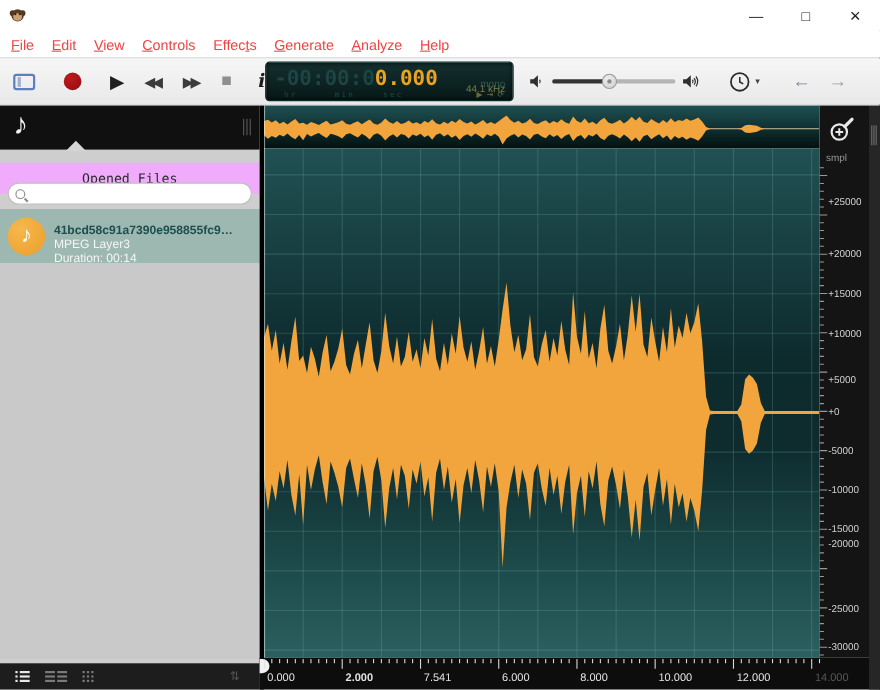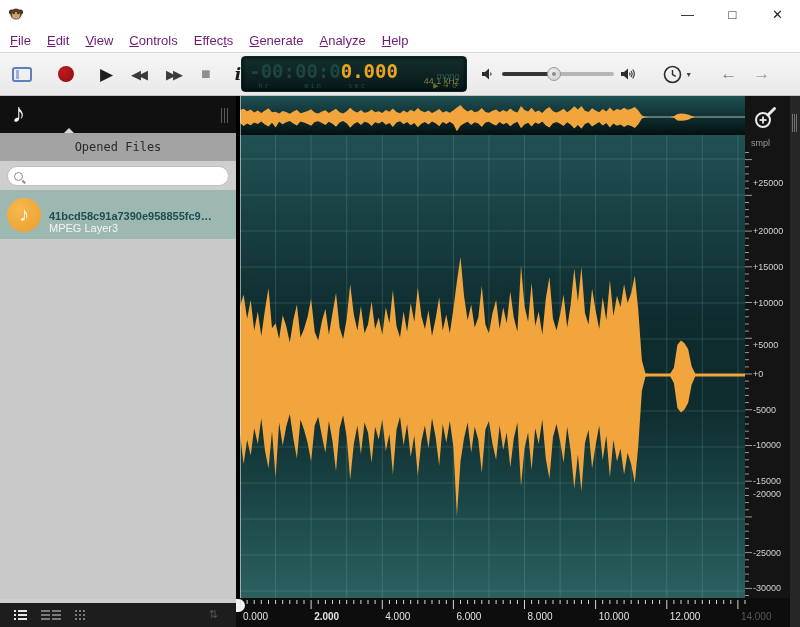--- a/index.html
+++ b/index.html
@@ -15,7 +15,7 @@
 
   
   #menubar { position:absolute; left:0; top:28px; width:800px; height:24px; background:#fff; display:flex; align-items:center; padding-left:2px; }
-  .menu-item { padding:3px 8px; font-size:13px; color:#701a75; }
+  .menu-item { padding:3px 8px; font-size:13px; color:#ef4444; }
   .menu-item .mn { text-decoration:underline; }
 
   

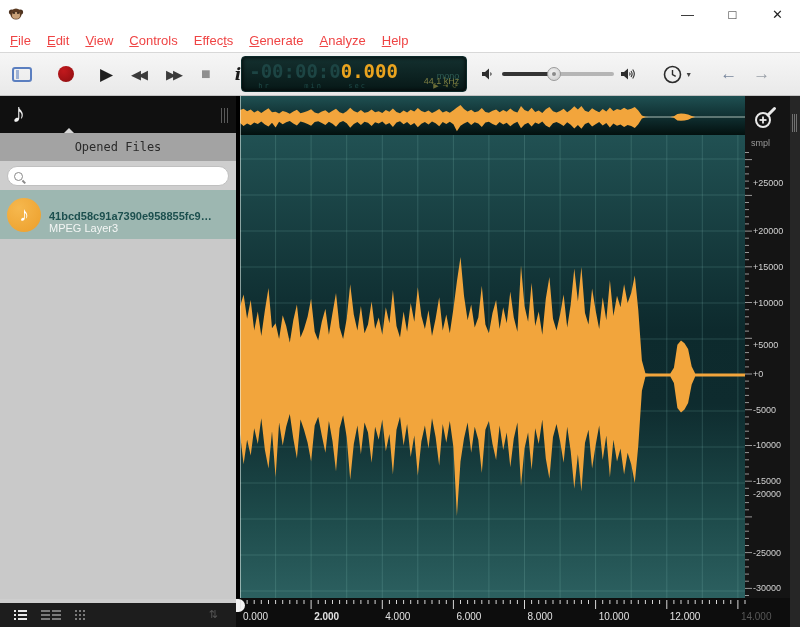--- a/index.html
+++ b/index.html
@@ -65,7 +65,7 @@
   .grip-line { width:1px; height:15px; background:#5a5a5a; }
   #sb-tab-arrow { position:absolute; left:60px; top:32px; width:0; height:0;
     border-left:9px solid transparent; border-right:9px solid transparent; border-bottom:9px solid #d6d6d6; }
-  #sb-panel-head { position:absolute; left:0; top:37px; width:236px; height:28px; background:#a3a3a3;
+  #sb-panel-head { position:absolute; left:0; top:52px; width:236px; height:28px; background:#f0abfc;
     display:flex; align-items:center; justify-content:center;
     font-family:"DejaVu Sans Mono",monospace; font-size:12px; color:#2b2b2b; }
   #sb-search { position:absolute; left:7px; top:70px; width:222px; height:20px; background:#fff; border-radius:10px;

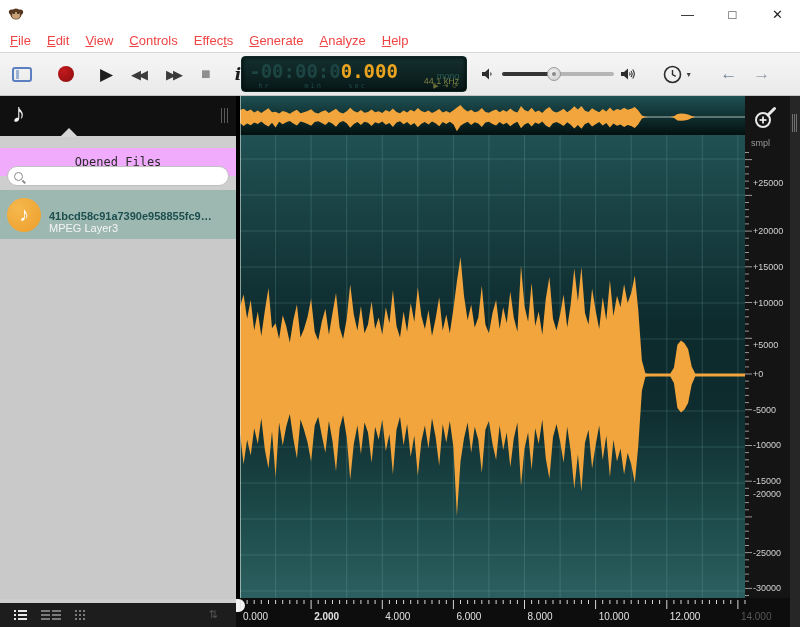--- a/index.html
+++ b/index.html
@@ -218,6 +218,7 @@
         <div class="file-meta">
           <div class="file-name">41bcd58c91a7390e958855fc9…</div>
           <div class="file-format">MPEG Layer3</div>
+          <div class="file-duration">Duration: 00:14</div>
         </div>
       </div>
     </div>

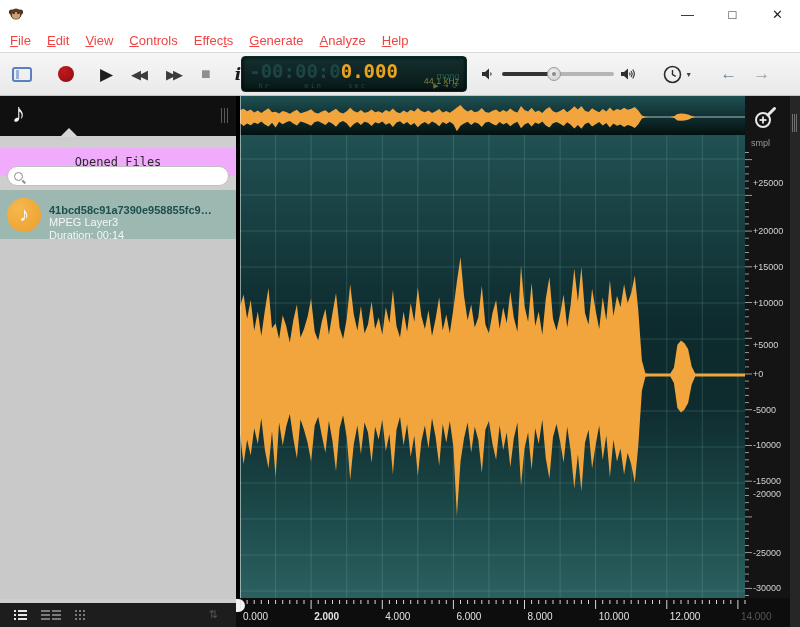--- a/index.html
+++ b/index.html
@@ -391,7 +391,7 @@
         </svg></div>
   <span class="x-label" style="left: 7px;">0.000</span>
       <span class="x-label" style="left: 78.1268px; font-weight: bold;">2.000</span>
-      <span class="x-label" style="left: 149.254px;">4.000</span>
+      <span class="x-label" style="left: 149.254px;">7.541</span>
       <span class="x-label" style="left: 220.38px;">6.000</span>
       <span class="x-label" style="left: 291.507px;">8.000</span>
       <span class="x-label" style="left: 362.634px;">10.000</span>

